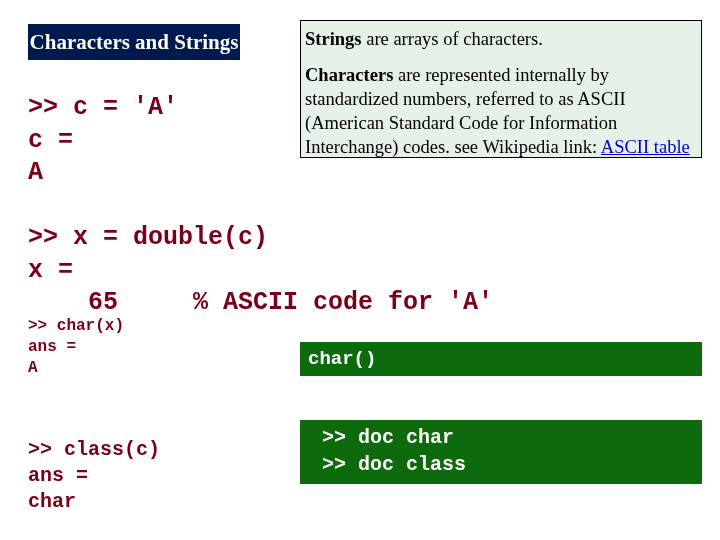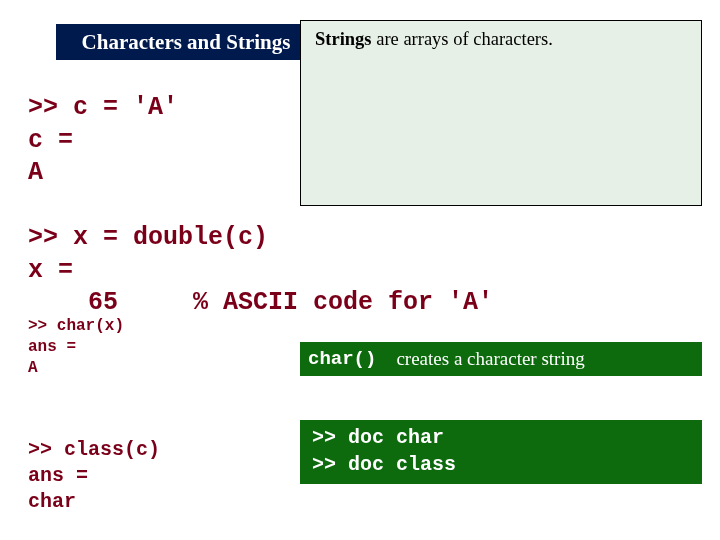--- a/index.html
+++ b/index.html
@@ -17,7 +17,7 @@
     position: absolute;
     left: 28px;
     top: 24px;
-    width: 260px;
+    width: 212px;
     height: 36px;
     background: #001a4d;
     color: #fff;
@@ -26,7 +26,6 @@
     display: flex;
     align-items: center;
     justify-content: center;
-    margin-left: 28px;
   }
   .info-box {
     position: absolute;

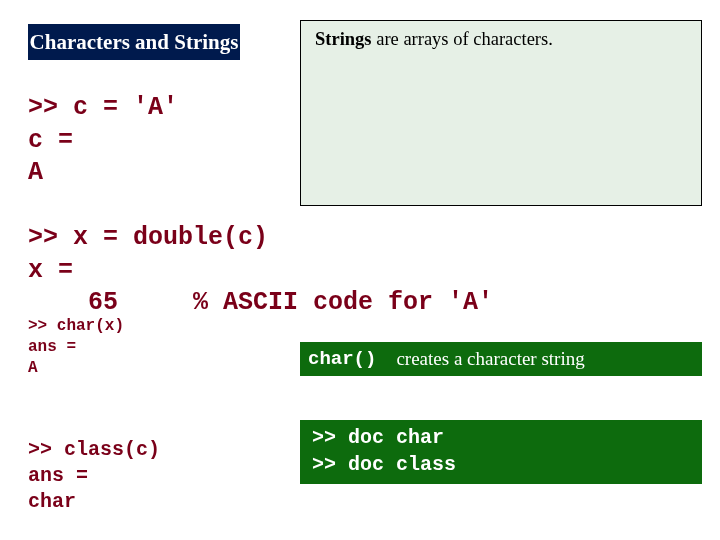--- a/index.html
+++ b/index.html
@@ -32,10 +32,10 @@
     left: 300px;
     top: 20px;
     width: 402px;
-    height: 186px;
+    height: 138px;
     background: #e6f0e6;
     border: 1px solid #000;
-    padding: 6px 14px;
+    padding: 6px 4px;
     font-size: 18.5px;
     line-height: 1.3;
     color: #000;

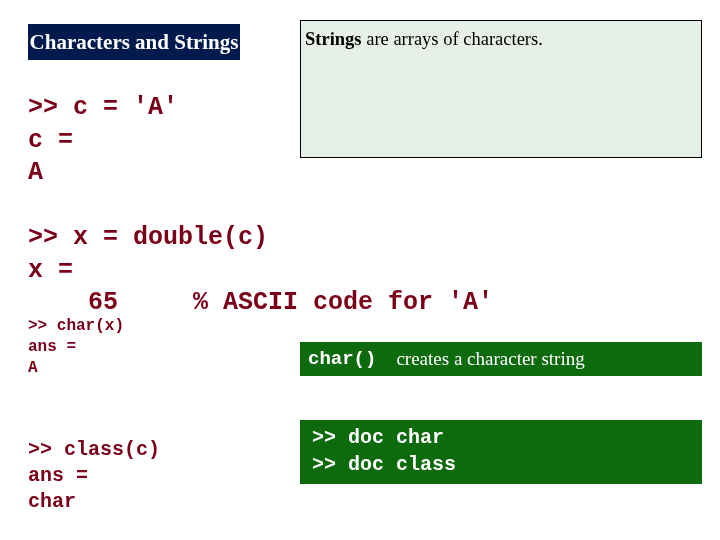--- a/index.html
+++ b/index.html
@@ -120,6 +120,9 @@
   <p>
     <strong>Strings</strong><span> are arrays of characters.</span>
   </p>
+  <p>
+    <strong>Characters</strong><span> are represented internally by standardized numbers, referred to as ASCII (American Standard Code for Information Interchange) codes. see Wikipedia link: </span><a href="#">ASCII table</a>
+  </p>
 </div>
 
 <div class="code-area">&gt;&gt; c = 'A'

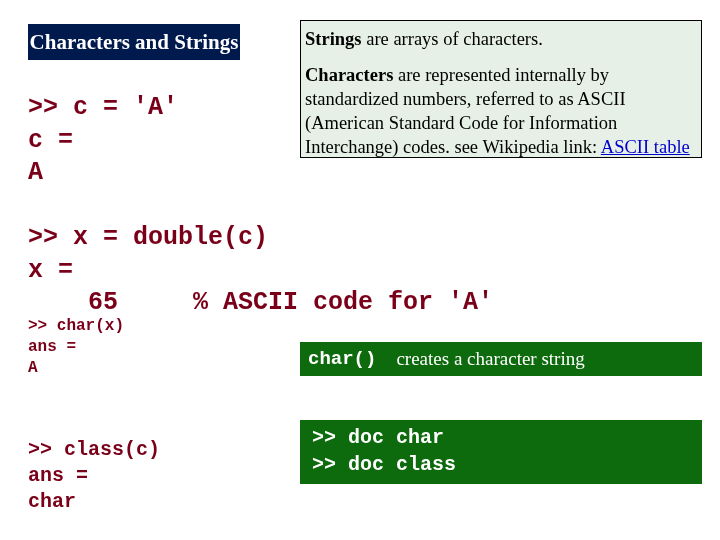--- a/index.html
+++ b/index.html
@@ -93,7 +93,7 @@
   .green-box-1 .mono {
     font-family: 'Courier New', monospace;
     font-weight: bold;
-    margin-right: 20px;
+    margin-right: 6px;
   }
   .green-box-2 {
     position: absolute;

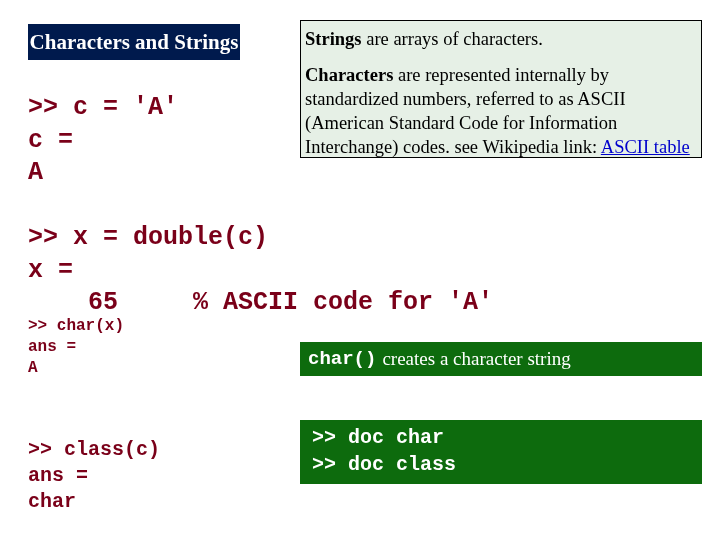--- a/index.html
+++ b/index.html
@@ -143,7 +143,6 @@
 
 <div class="green-box-1">
   <span class="mono">char()</span>
-    <span> creates a character string</span>
 </div>
 
 <div class="green-box-2">&gt;&gt; doc char

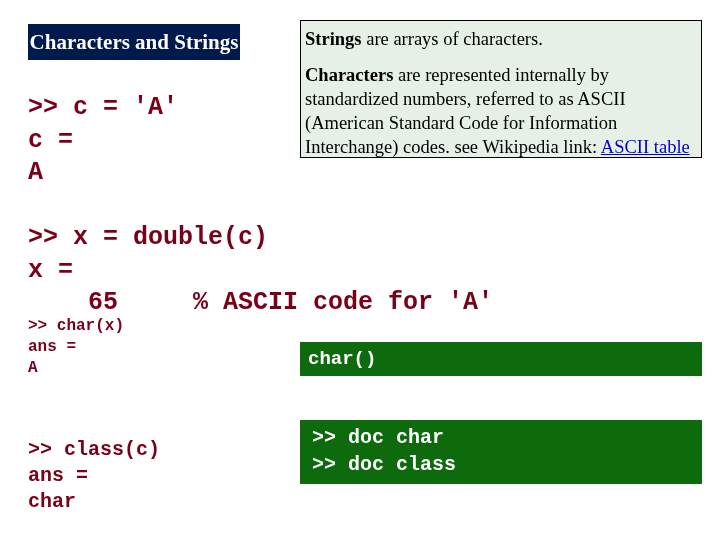--- a/index.html
+++ b/index.html
@@ -106,7 +106,7 @@
     font-family: 'Courier New', monospace;
     font-size: 20px;
     font-weight: bold;
-    padding: 4px 12px;
+    padding: 4px 22px;
     line-height: 1.35;
     white-space: pre;
   }

